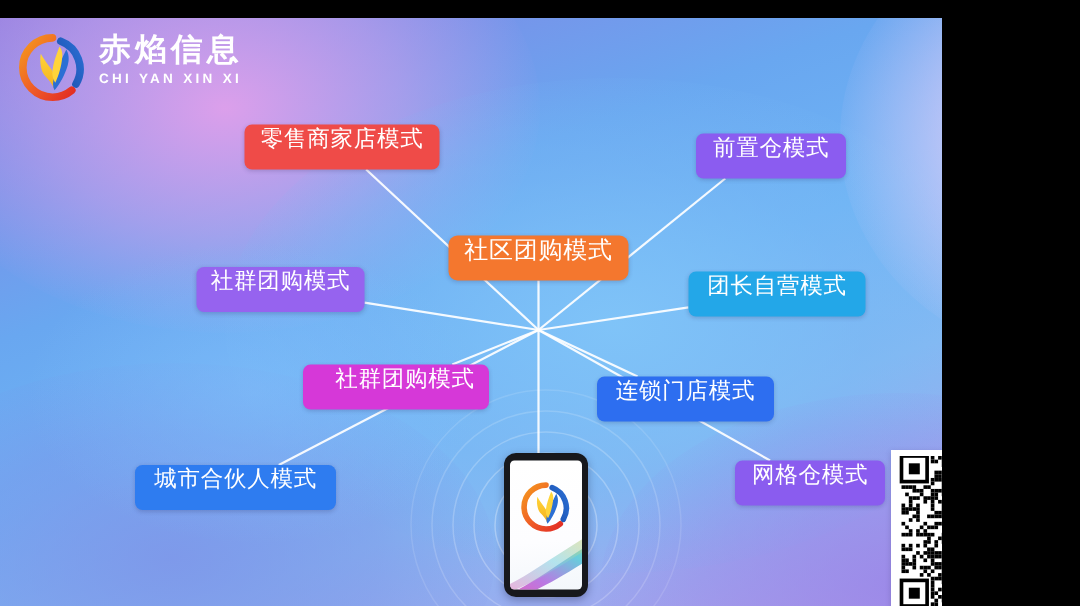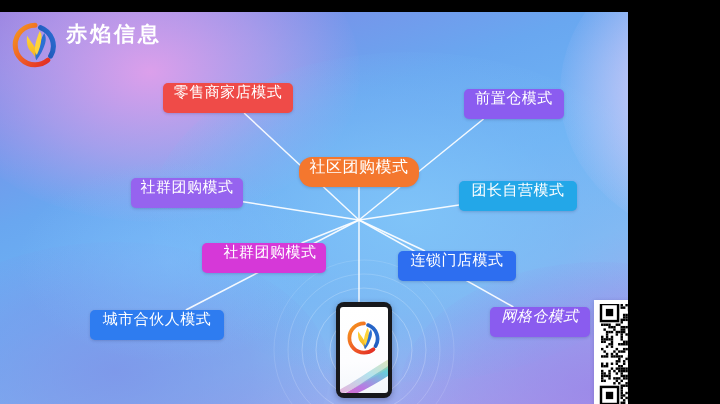--- a/index.html
+++ b/index.html
@@ -165,6 +165,7 @@
     </svg>
     <div id="logo-text">
       <div id="logo-cn">赤焰信息</div>
+      <div id="logo-en">CHI YAN XIN XI</div>
     </div>
   </div>
 

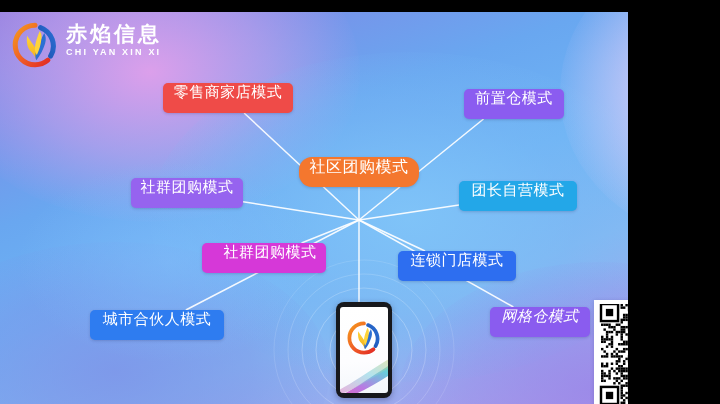--- a/index.html
+++ b/index.html
@@ -194,7 +194,7 @@
       <div class="node node-leaf" style="left: 490px; top: 295px; width: 100px; height: 30px; background: rgb(138, 92, 239); font-style: italic;">
         <span>网格仓模式</span>
       </div>
-      <div class="node node-center" style="left: 299px; top: 145px; width: 120px; height: 30px; background: rgb(244, 119, 46); border-radius: 13px;">
+      <div class="node node-center" style="left: 299px; top: 145px; width: 120px; height: 30px; background: rgb(244, 119, 46);">
         <span>社区团购模式</span>
       </div>
     </div>

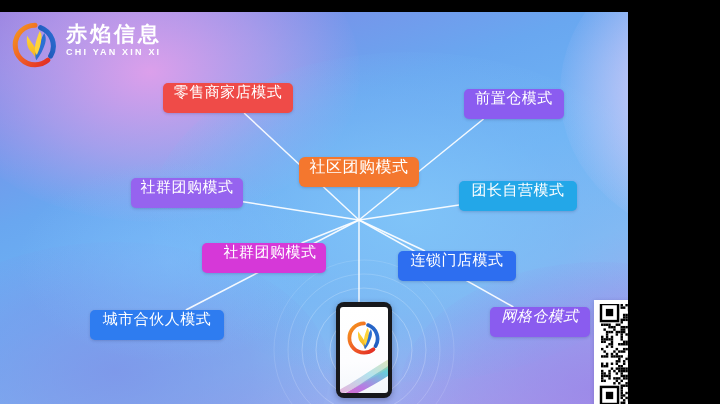--- a/index.html
+++ b/index.html
@@ -191,7 +191,7 @@
       <div class="node node-leaf" style="left: 90px; top: 298px; width: 134px; height: 30px; background: rgb(46, 124, 240);">
         <span>城市合伙人模式</span>
       </div>
-      <div class="node node-leaf" style="left: 490px; top: 295px; width: 100px; height: 30px; background: rgb(138, 92, 239); font-style: italic;">
+      <div class="node node-leaf" style="left: 490px; top: 295px; width: 100px; height: 30px; background: rgb(138, 92, 239);">
         <span>网格仓模式</span>
       </div>
       <div class="node node-center" style="left: 299px; top: 145px; width: 120px; height: 30px; background: rgb(244, 119, 46);">

